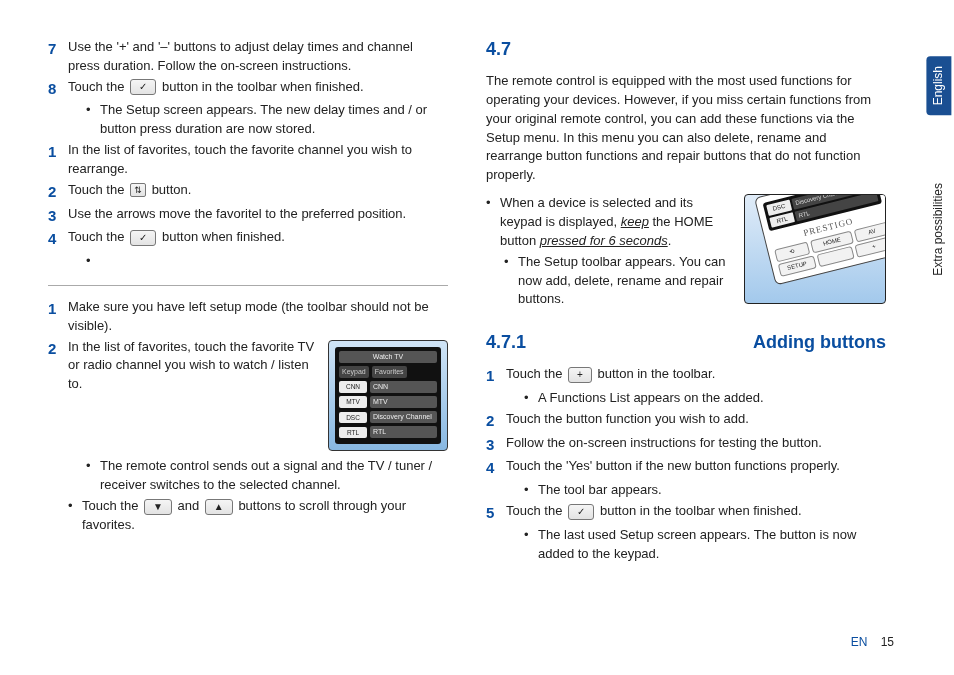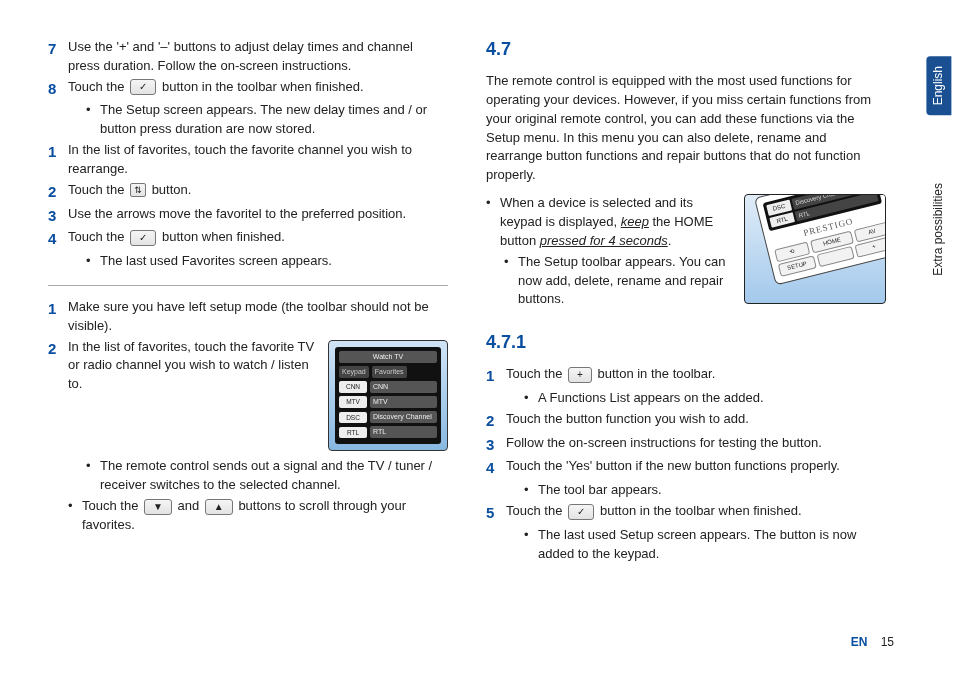--- a/index.html
+++ b/index.html
@@ -435,7 +435,7 @@
       <div class="sub2" style="margin-left:0">
         <span class="b">•</span>
         <span>
-          <span>When a device is selected and its keypad is displayed, </span><span class="it">keep</span><span> the HOME button </span><span class="it">pressed for 4 seconds</span><span>.</span>
+          <span>When a device is selected and its keypad is displayed, </span><span class="it">keep</span><span> the HOME button </span><span class="it">pressed for 6 seconds</span><span>.</span>
         </span>
       </div>
       <div class="sub" style="margin-left:18px">

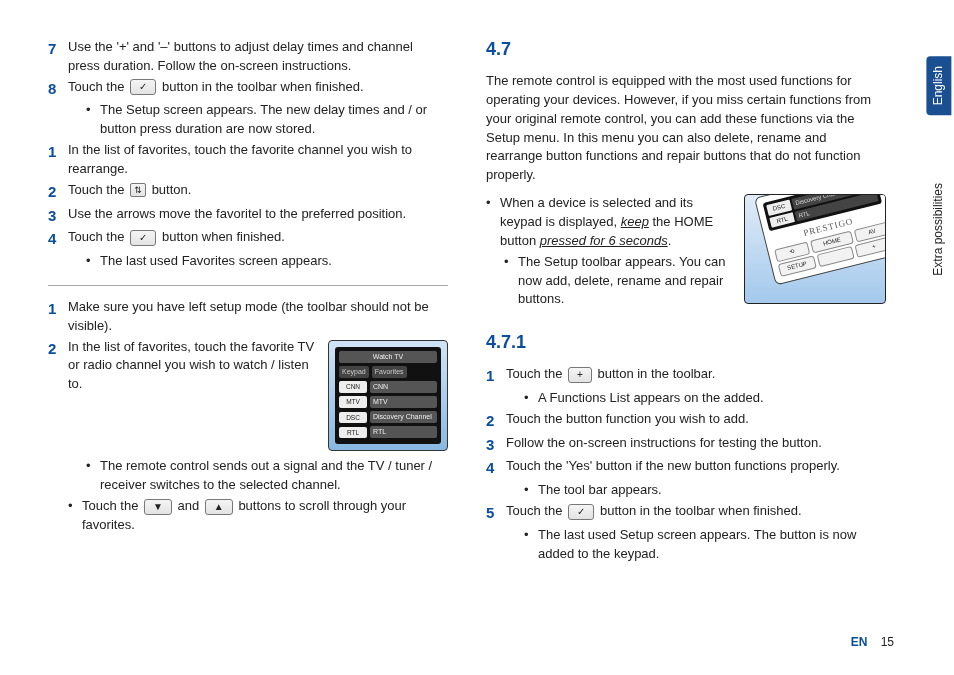--- a/index.html
+++ b/index.html
@@ -334,7 +334,6 @@
     </div>
     <div class="sub">
       <span class="b">•</span>
-      <span>The last used Favorites screen appears.</span>
     </div>
 
     <hr class="rule">

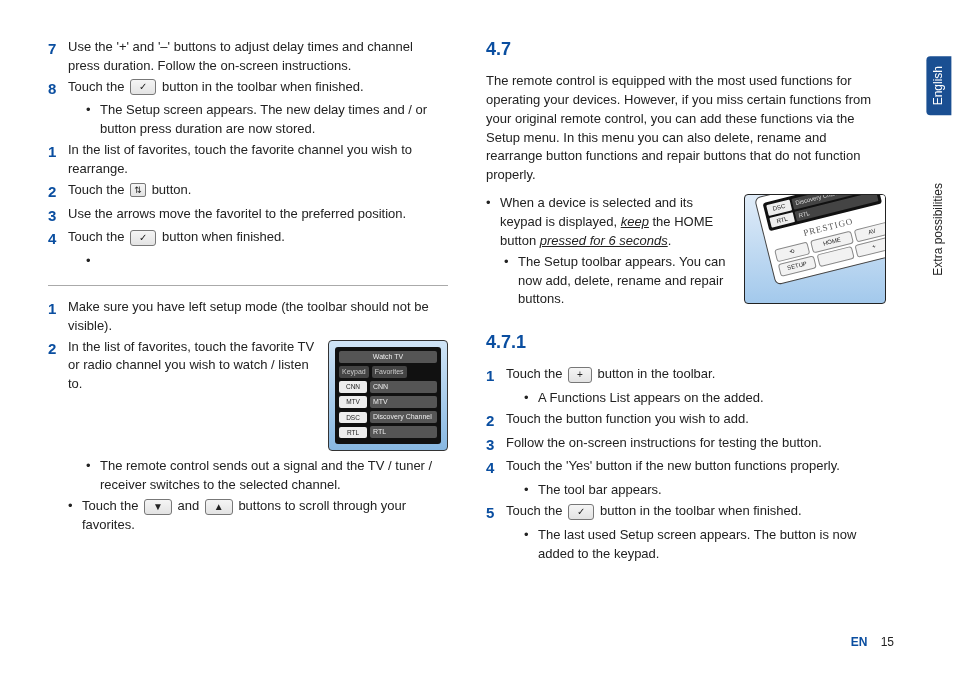--- a/index.html
+++ b/index.html
@@ -445,6 +445,7 @@
 
     <div class="h h3">
       <span>4.7.1</span>
+      <span>Adding buttons</span>
     </div>
 
     <div class="step">

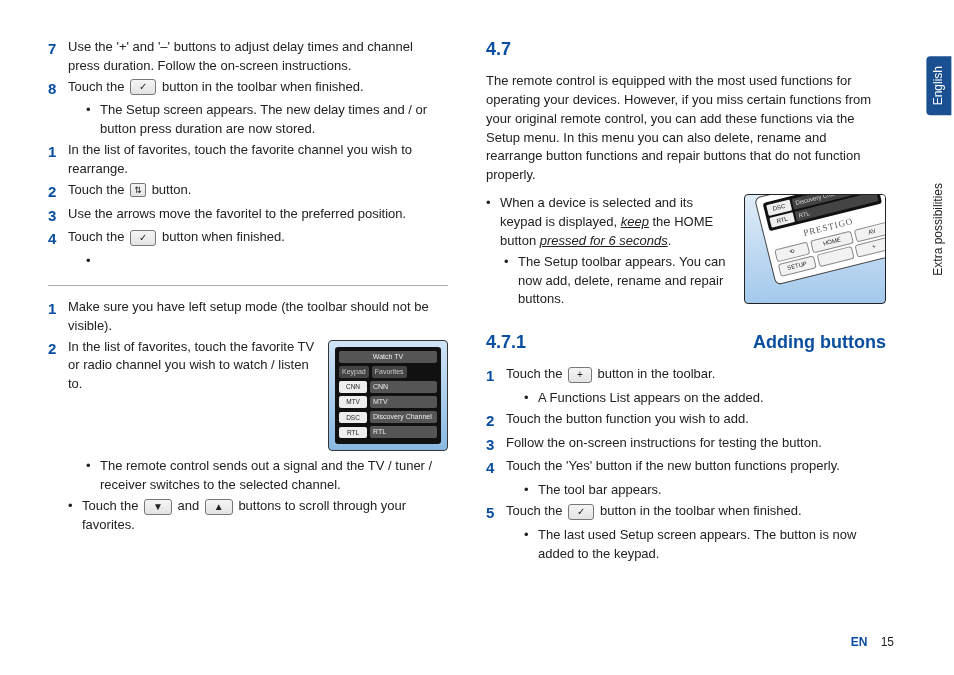--- a/index.html
+++ b/index.html
@@ -276,7 +276,7 @@
   }
   .footer .lang {
     color: #0a4ea0;
-    font-weight: 700;
+    font-weight: 400;
     margin-right: 10px;
   }
   .it { font-style: italic; text-decoration: underline; }

